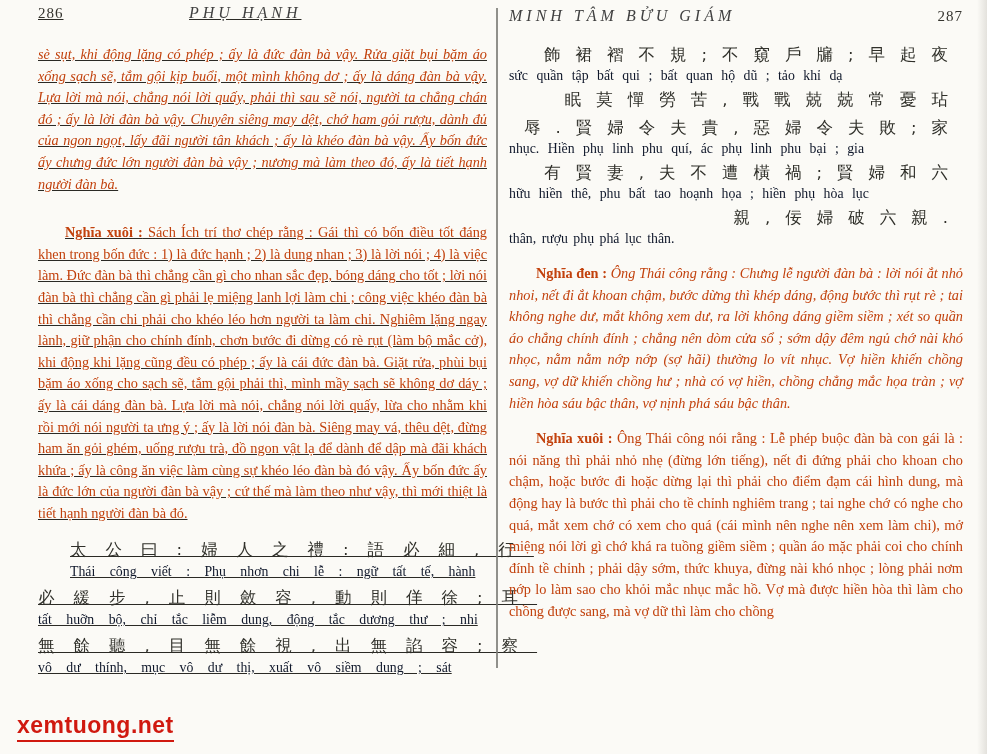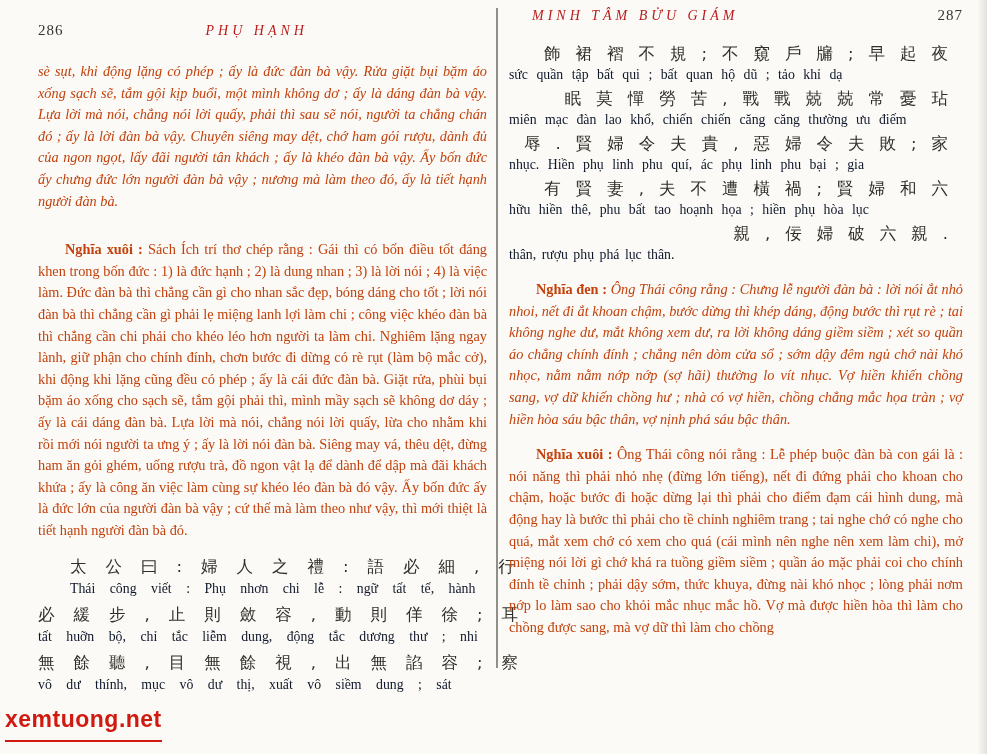--- a/index.html
+++ b/index.html
@@ -9,7 +9,7 @@
     font-family:"Liberation Serif", serif;
   }
   .page{position:absolute;top:0;box-sizing:border-box;}
-  .page-left{left:0;width:497px;padding:22px 10px 0 38px;}
+  .page-left{left:0;width:497px;padding:4px 10px 0 38px;text-decoration:underline;}
   .page-right{left:503px;width:484px;padding:7px 24px 0 6px;}
   .gutter{position:absolute;left:496px;top:8px;width:2px;height:660px;background:#7d7c78;opacity:.85;}
   .edge-shade{position:absolute;right:0;top:0;width:10px;height:754px;

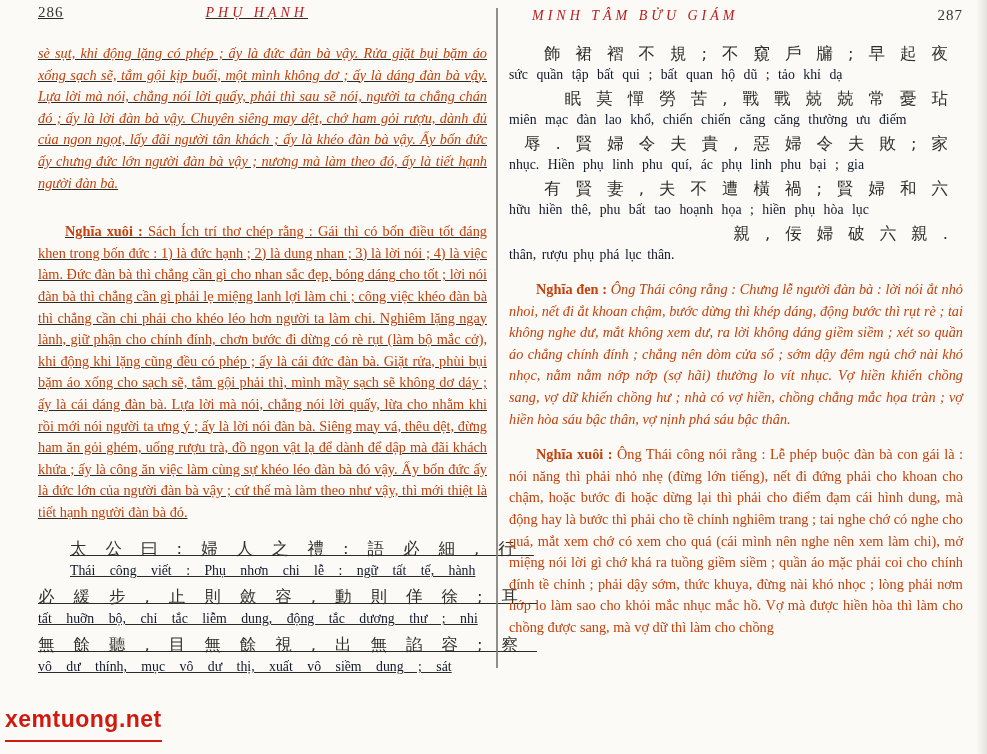--- a/index.html
+++ b/index.html
@@ -17,7 +17,7 @@
 
   .head-row{display:flex;justify-content:space-between;align-items:baseline;}
   .pgnum{font-size:15px;letter-spacing:1px;color:#35342e;}
-  .running-head{font-style:italic;font-size:14px;letter-spacing:4px;color:#b91c1c;white-space:nowrap;margin-left:23px;}
+  .running-head{font-style:italic;font-size:16px;letter-spacing:4px;color:#404040;white-space:nowrap;}
   .page-right .running-head{margin-right:0;}
 
   p{font-size:14.3px;line-height:21.6px;text-align:justify;margin:0;color:#c2410c;}

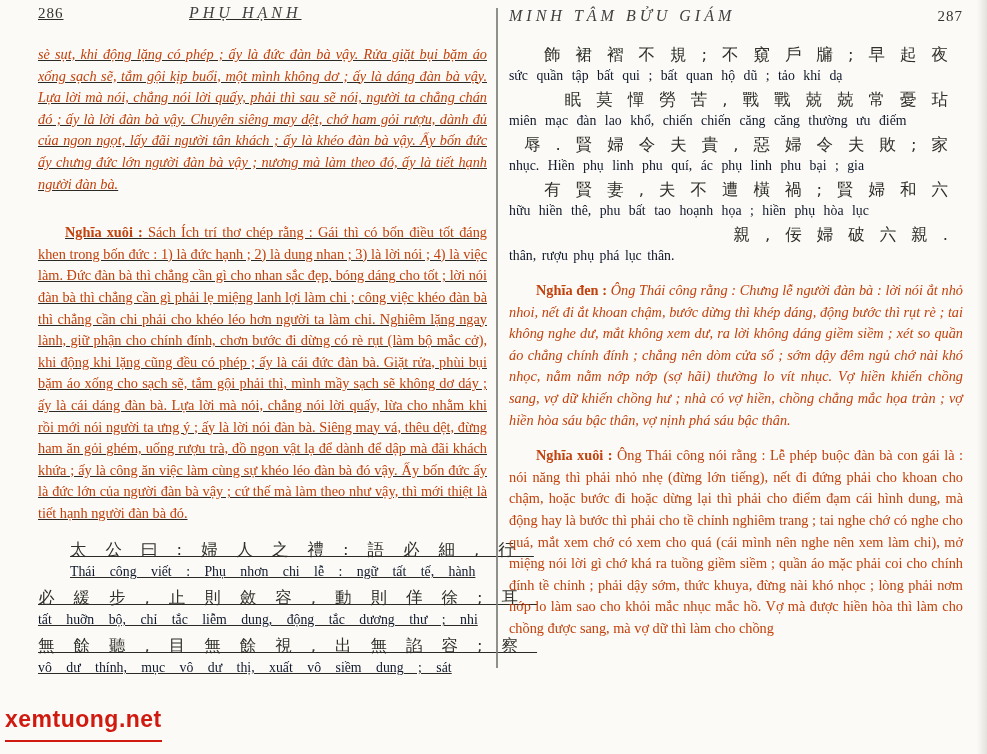--- a/index.html
+++ b/index.html
@@ -93,7 +93,6 @@
     </div>
     <div class="sino-row">
       <div class="han">眠莫憚勞苦,戰戰兢兢常憂玷</div>
-      <div class="viet">miên mạc đàn lao khổ, chiến chiến căng căng thường ưu điếm</div>
     </div>
     <div class="sino-row">
       <div class="han">辱.賢婦令夫貴,惡婦令夫敗;家</div>

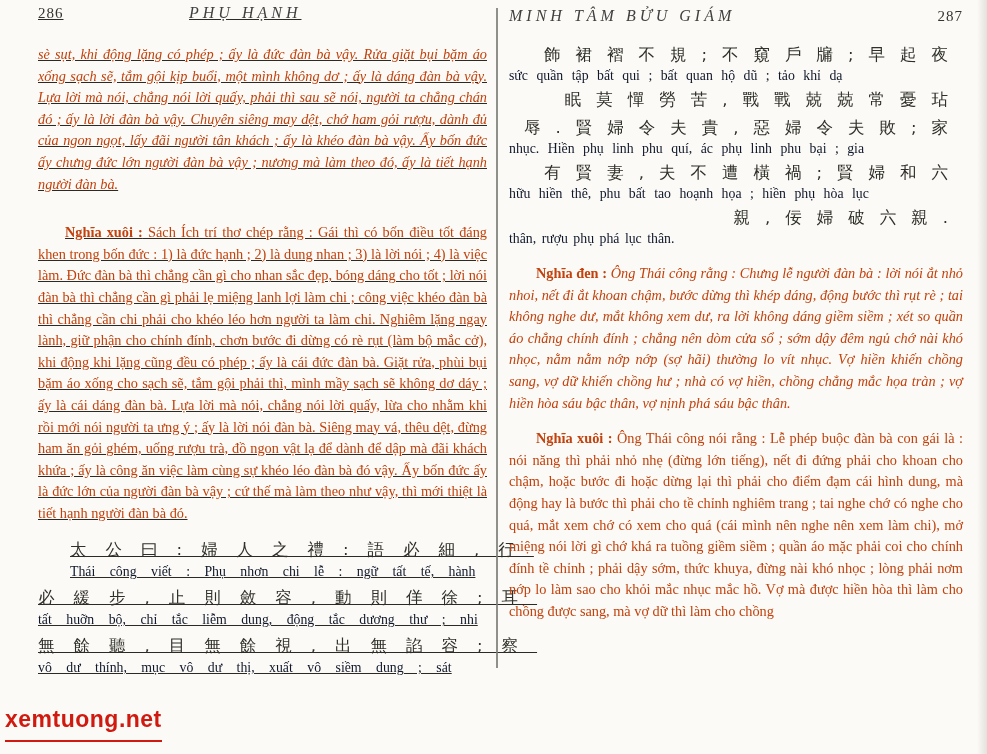--- a/index.html
+++ b/index.html
@@ -41,10 +41,10 @@
   .vtight{word-spacing:2px !important;}
 
   .watermark{
-    position:absolute;left:5px;bottom:12px;
+    position:absolute;left:17px;bottom:12px;
     font-family:"Liberation Sans", sans-serif;font-weight:bold;
     font-size:23px;letter-spacing:0.5px;
-    padding-bottom:7px;border-bottom:2px solid;
+    padding-bottom:1px;border-bottom:2px solid;
     text-decoration:none;display:inline-block;
   }
 </style>

